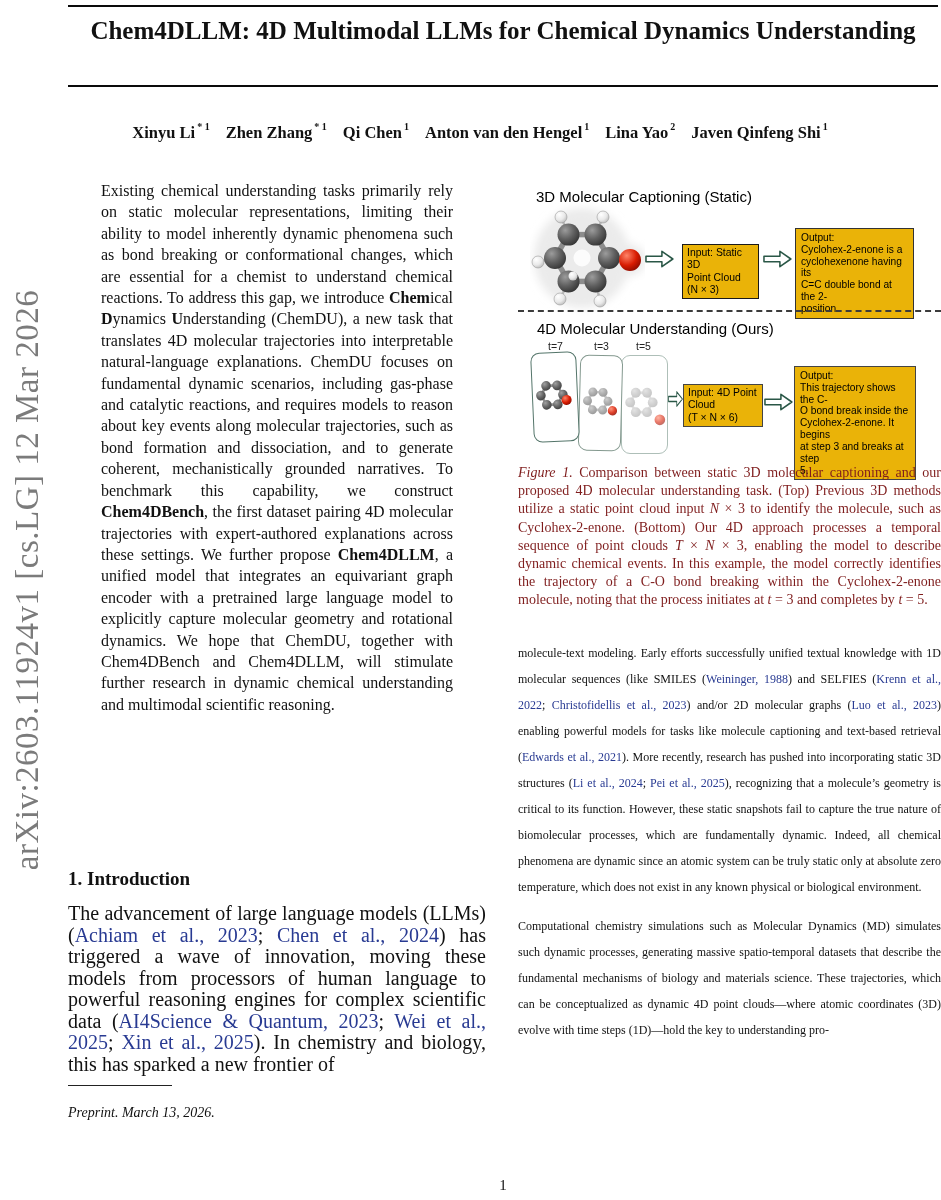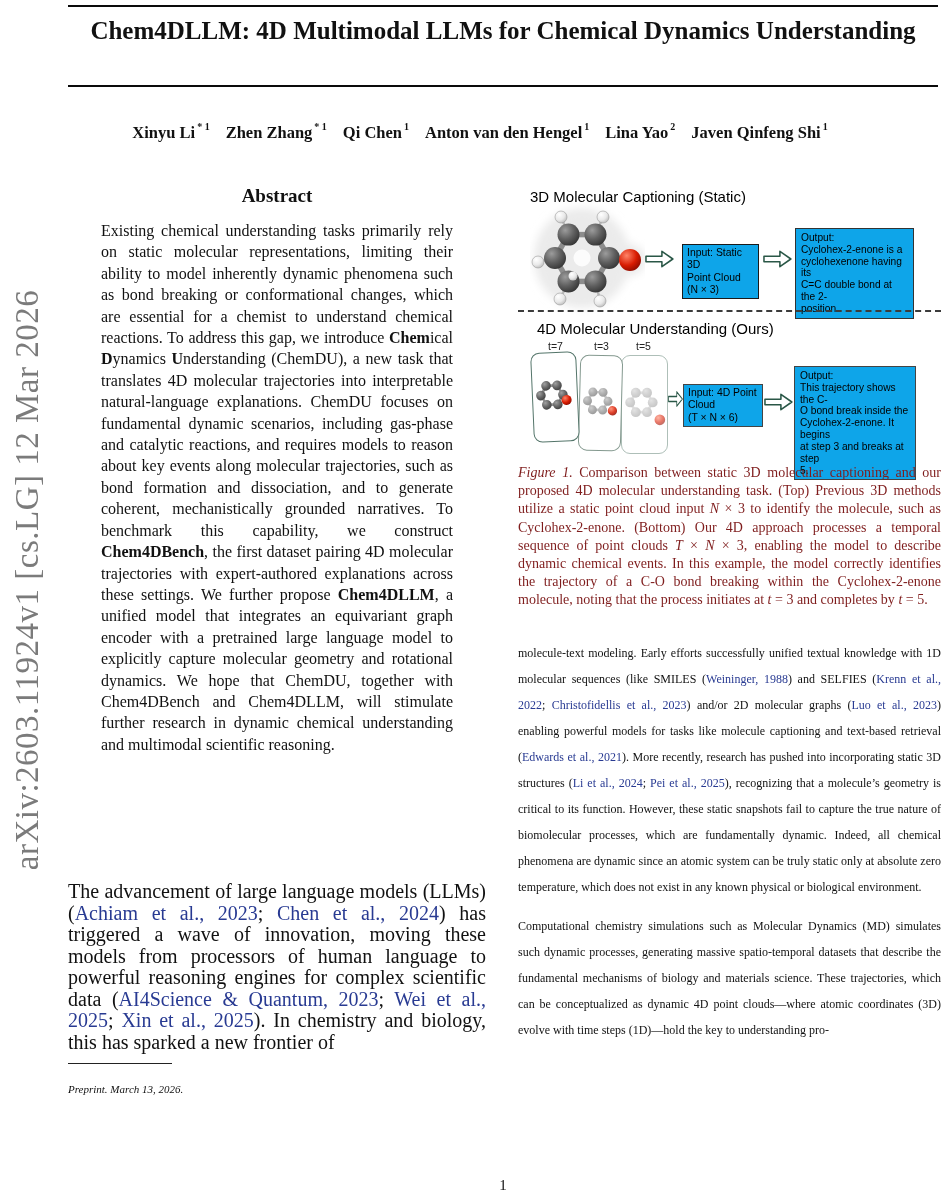--- a/index.html
+++ b/index.html
@@ -121,7 +121,6 @@
   <div class="authors"><span class="author"><span>Xinyu Li</span><sup>* 1</sup></span><span class="author"><span>Zhen Zhang</span><sup>* 1</sup></span><span class="author"><span>Qi Chen</span><sup>1</sup></span><span class="author"><span>Anton van den Hengel</span><sup>1</sup></span><span class="author"><span>Lina Yao</span><sup>2</sup></span><span class="author"><span>Javen Qinfeng Shi</span><sup>1</sup></span></div>
 
   <div class="colL-a">
-    <div class="abs-head">Abstract</div>
     <div class="abs-body rich"><span>Existing chemical understanding tasks primarily rely on static molecular representations, limiting their ability to model inherently dynamic phenomena such as bond breaking or conformational changes, which are essential for a chemist to understand chemical reactions. To address this gap, we introduce </span><span class="b">Chem</span><span>ical </span><span class="b">D</span><span>ynamics </span><span class="b">U</span><span>nderstanding (ChemDU), a new task that translates 4D molecular trajectories into interpretable natural-language explanations.  ChemDU focuses on fundamental dynamic scenarios, including gas-phase and catalytic reactions, and requires models to reason about key events along molecular trajectories, such as bond formation and dissociation, and to generate coherent, mechanistically grounded narratives.  To benchmark this capability, we construct </span><span class="b">Chem4DBench</span><span>, the first dataset pairing 4D molecular trajectories with expert-authored explanations across these settings. We further propose </span><span class="b">Chem4DLLM</span><span>, a unified model that integrates an equivariant graph encoder with a pretrained large language model to explicitly capture molecular geometry and rotational dynamics. We hope that ChemDU, together with Chem4DBench and Chem4DLLM, will stimulate further research in dynamic chemical understanding and multimodal scientific reasoning.</span></div>
   </div>
   <div class="colL-b">

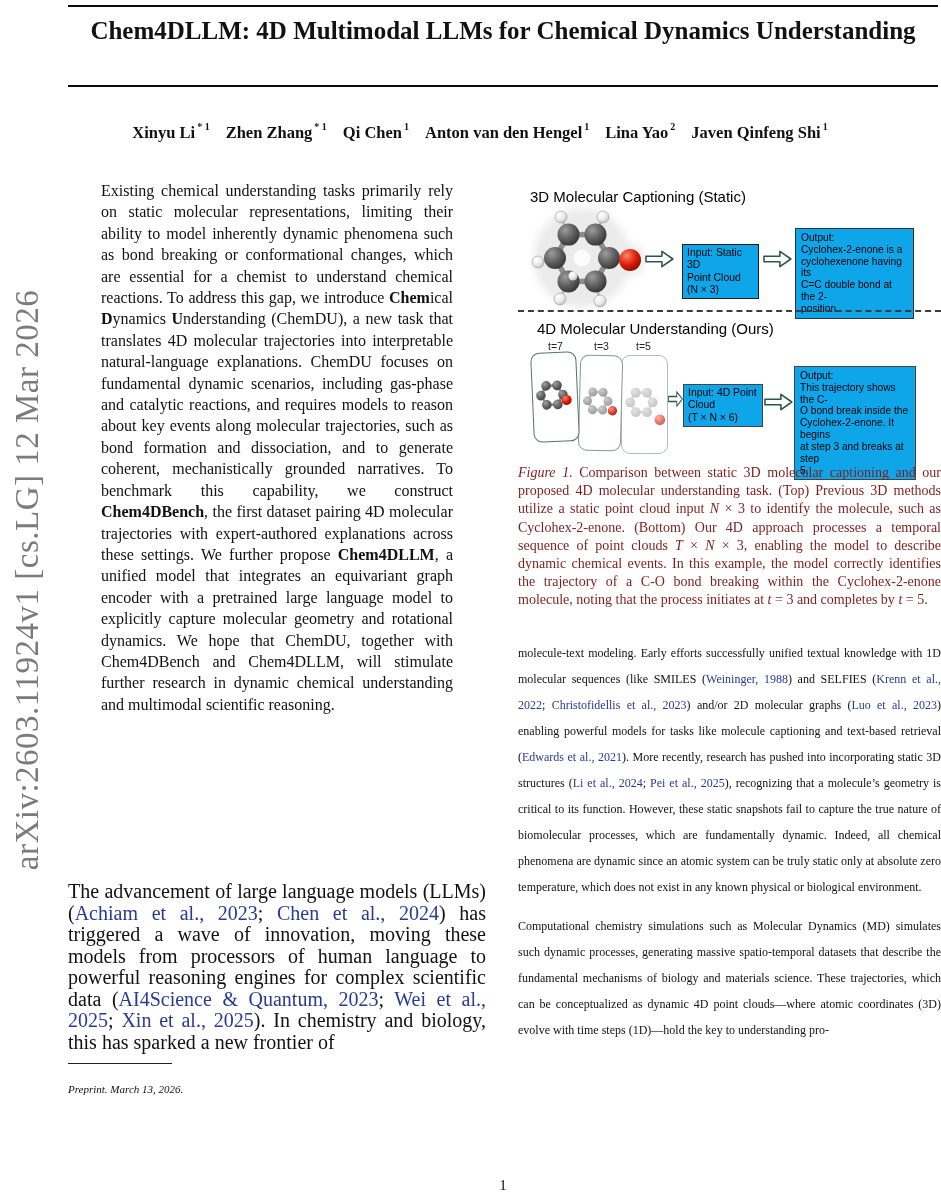--- a/index.html
+++ b/index.html
@@ -46,7 +46,7 @@
   .figure{position:absolute; left:518px; top:188px; width:423px; height:276px;
     font-family:"Liberation Sans", sans-serif;}
   .p-title{position:absolute; font-size:15px; color:#000;}
-  .p1t{left:12px; top:0;}
+  .p1t{left:18px; top:0;}
   .p2t{left:19px; top:132px;}
   .mol{position:absolute; left:12px; top:14px; width:115px; height:114px;}
   .blockarrow{position:absolute;}

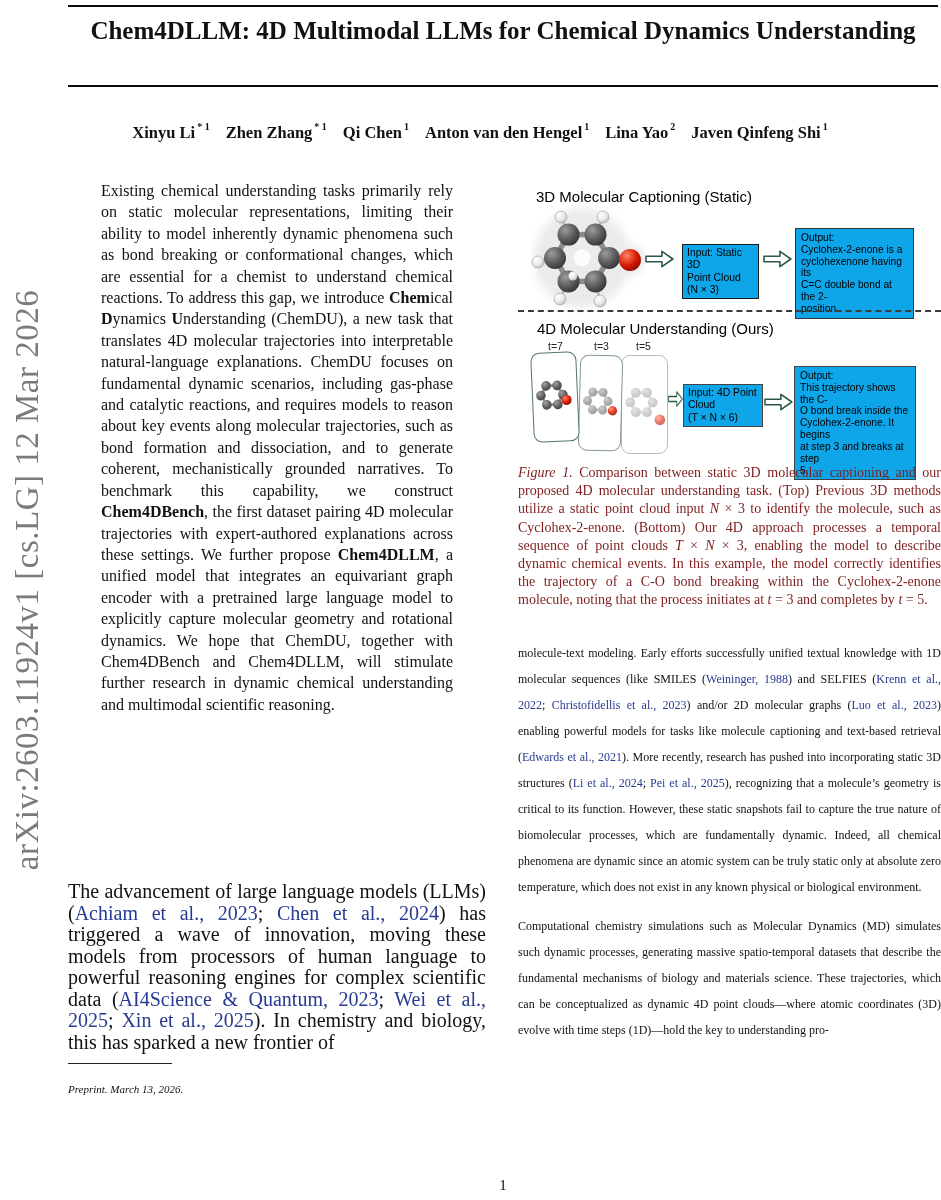--- a/index.html
+++ b/index.html
@@ -55,7 +55,7 @@
   .a2{left:245px; top:61px; width:29px; height:20px;}
   .asmall{left:150px; top:202px; width:15px; height:18px;}
   .a3{left:246px; top:204px; width:29px; height:20px;}
-  .fbox{position:absolute; background:#0ea5e9; white-space:pre-line; color:#000;}
+  .fbox{position:absolute; background:#eab308; white-space:pre-line; color:#000;}
   .input1{left:164px; top:56px; width:77px; border:1.5px solid #1a1a1a; padding:2px 4px;
     font-size:10.4px; line-height:1.18;}
   .output1{left:277px; top:40px; width:119px; border:1.5px solid #333; padding:3px 5px;

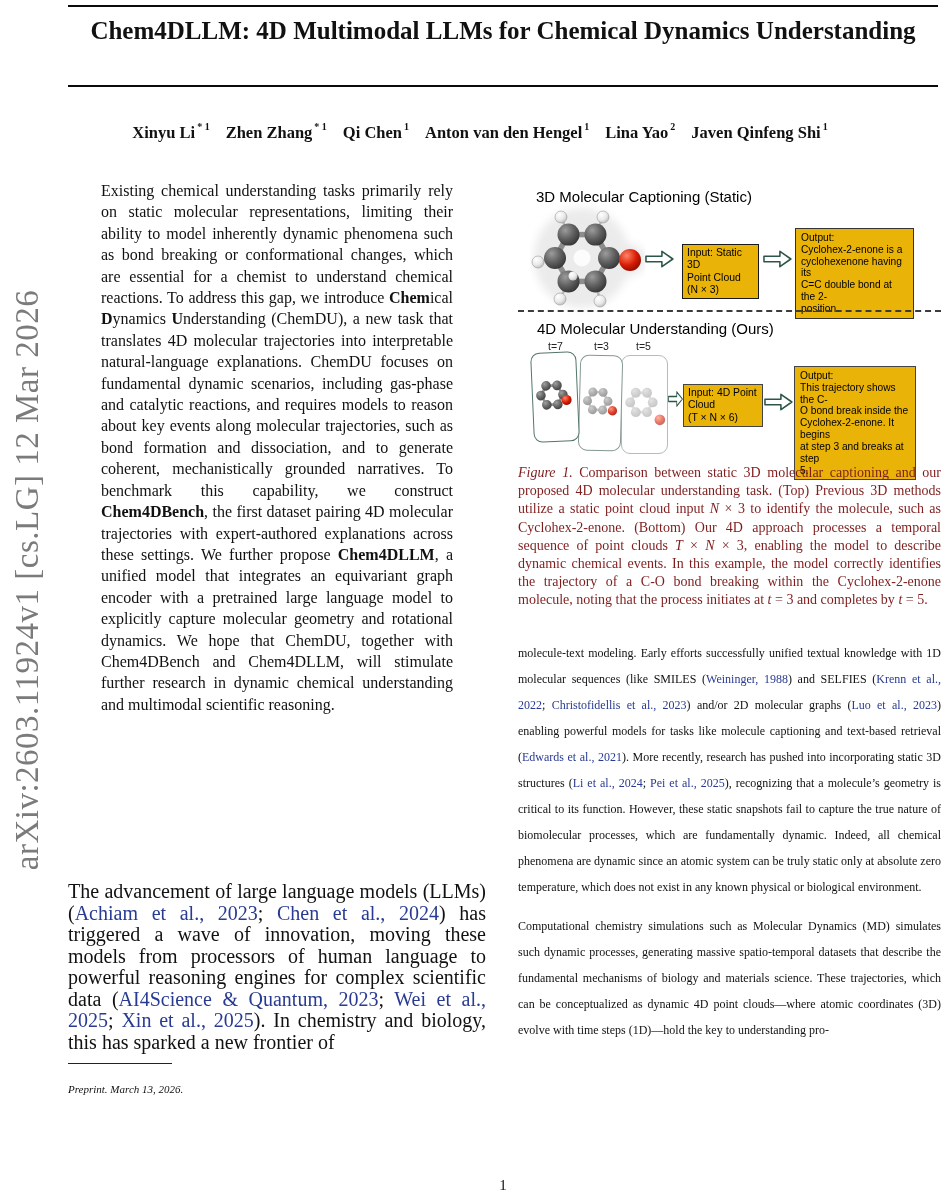--- a/index.html
+++ b/index.html
@@ -124,6 +124,7 @@
     <div class="abs-body rich"><span>Existing chemical understanding tasks primarily rely on static molecular representations, limiting their ability to model inherently dynamic phenomena such as bond breaking or conformational changes, which are essential for a chemist to understand chemical reactions. To address this gap, we introduce </span><span class="b">Chem</span><span>ical </span><span class="b">D</span><span>ynamics </span><span class="b">U</span><span>nderstanding (ChemDU), a new task that translates 4D molecular trajectories into interpretable natural-language explanations.  ChemDU focuses on fundamental dynamic scenarios, including gas-phase and catalytic reactions, and requires models to reason about key events along molecular trajectories, such as bond formation and dissociation, and to generate coherent, mechanistically grounded narratives.  To benchmark this capability, we construct </span><span class="b">Chem4DBench</span><span>, the first dataset pairing 4D molecular trajectories with expert-authored explanations across these settings. We further propose </span><span class="b">Chem4DLLM</span><span>, a unified model that integrates an equivariant graph encoder with a pretrained large language model to explicitly capture molecular geometry and rotational dynamics. We hope that ChemDU, together with Chem4DBench and Chem4DLLM, will stimulate further research in dynamic chemical understanding and multimodal scientific reasoning.</span></div>
   </div>
   <div class="colL-b">
+    <div class="sec-head">1. Introduction</div>
     <div class="intro-body rich"><span>The advancement of large language models (LLMs) (</span><span class="lnk">Achiam et al., 2023</span><span>; </span><span class="lnk">Chen et al., 2024</span><span>) has triggered a wave of innovation, moving these models from processors of human language to powerful reasoning engines for complex scientific data (</span><span class="lnk">AI4Science &amp; Quantum, 2023</span><span>; </span><span class="lnk">Wei et al., 2025</span><span>; </span><span class="lnk">Xin et al., 2025</span><span>).  In chemistry and biology, this has sparked a new frontier of</span></div>
     <div class="fn-rule"></div>
     <div class="preprint">Preprint. March 13, 2026.</div>

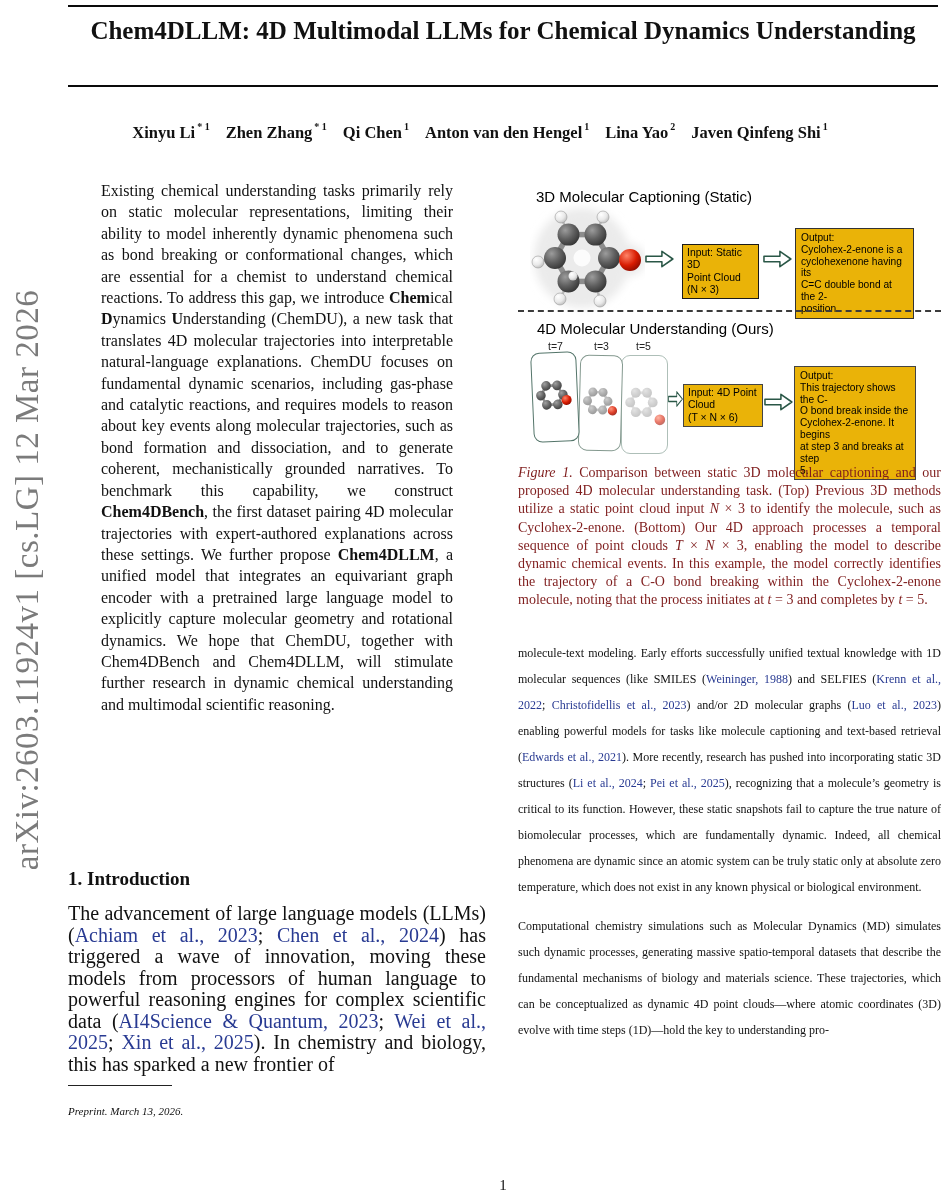--- a/index.html
+++ b/index.html
@@ -40,7 +40,7 @@
   .intro-body{margin-top:13px; font-size:20px; line-height:21.5px; text-align:justify;}
   .fn-rule{margin-top:10px; width:104px; height:1px; background:#222;}
   .footnote{margin-top:5px; font-size:13.4px; line-height:17.2px; text-align:justify; text-indent:14px;}
-  .preprint{margin-top:19px; font-style:italic; font-size:11px;}
+  .preprint{margin-top:19px; font-style:italic; font-size:14px;}
 
   
   .figure{position:absolute; left:518px; top:188px; width:423px; height:276px;

